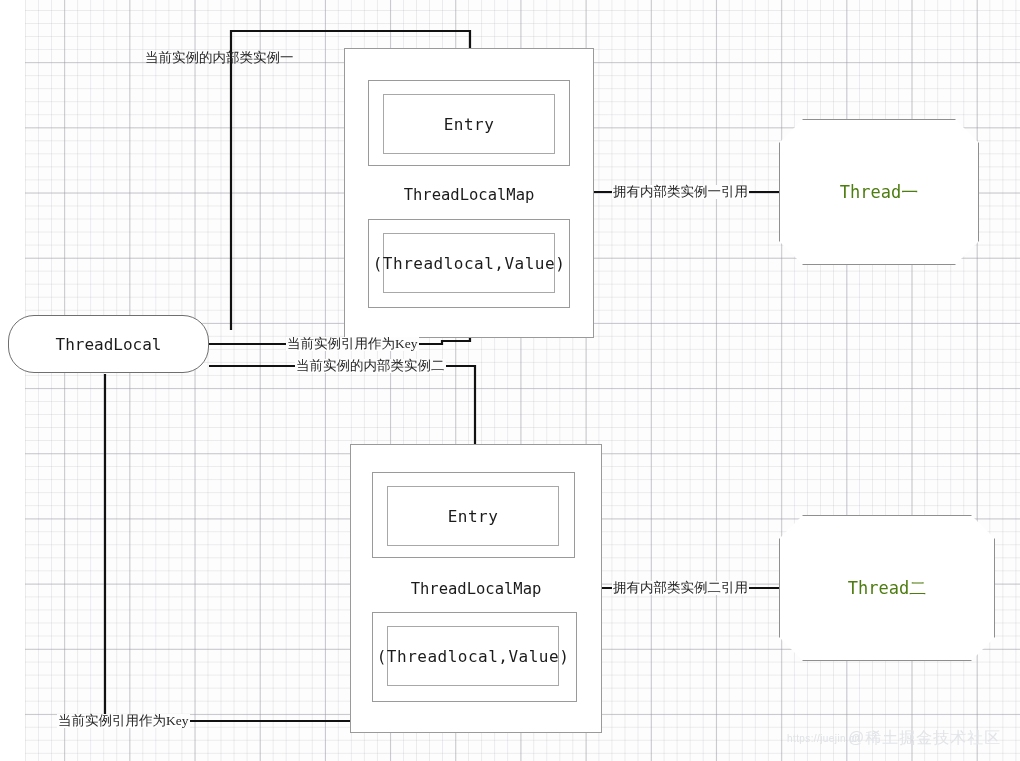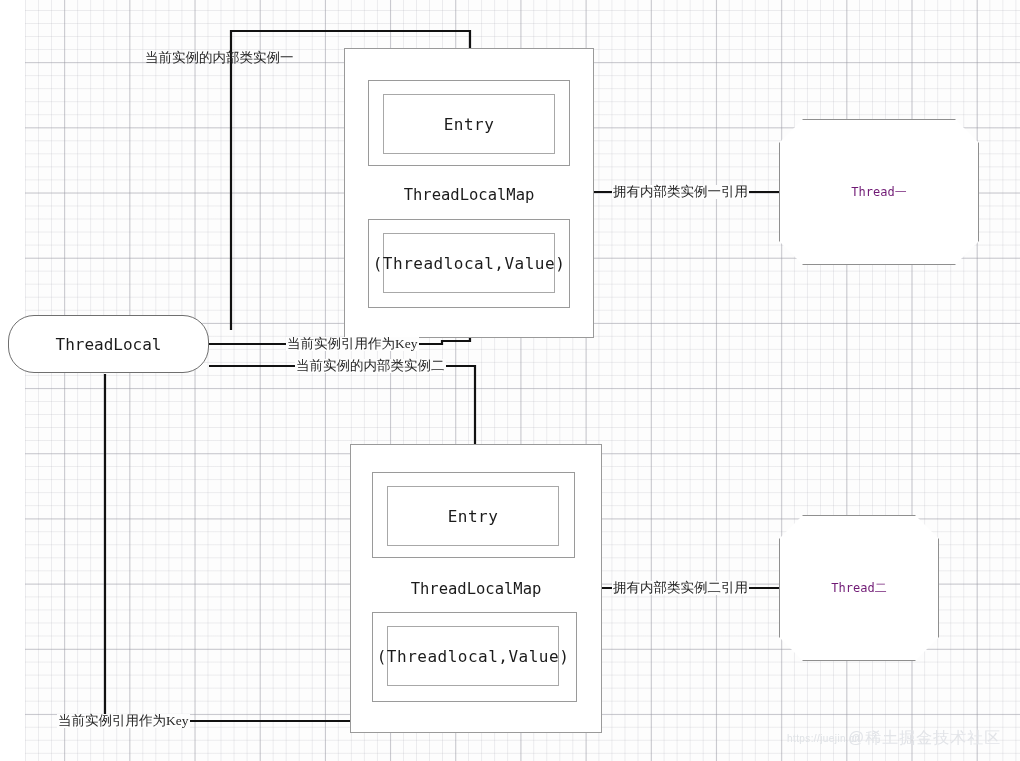--- a/index.html
+++ b/index.html
@@ -65,7 +65,7 @@
   }
   .threadlabel{
     font-family:"DejaVu Sans Mono","Liberation Mono",monospace;
-    font-size:12px;color:#701a75;white-space:nowrap;
+    font-size:17px;color:#4d7c0f;white-space:nowrap;
   }
 
   .tl-root{

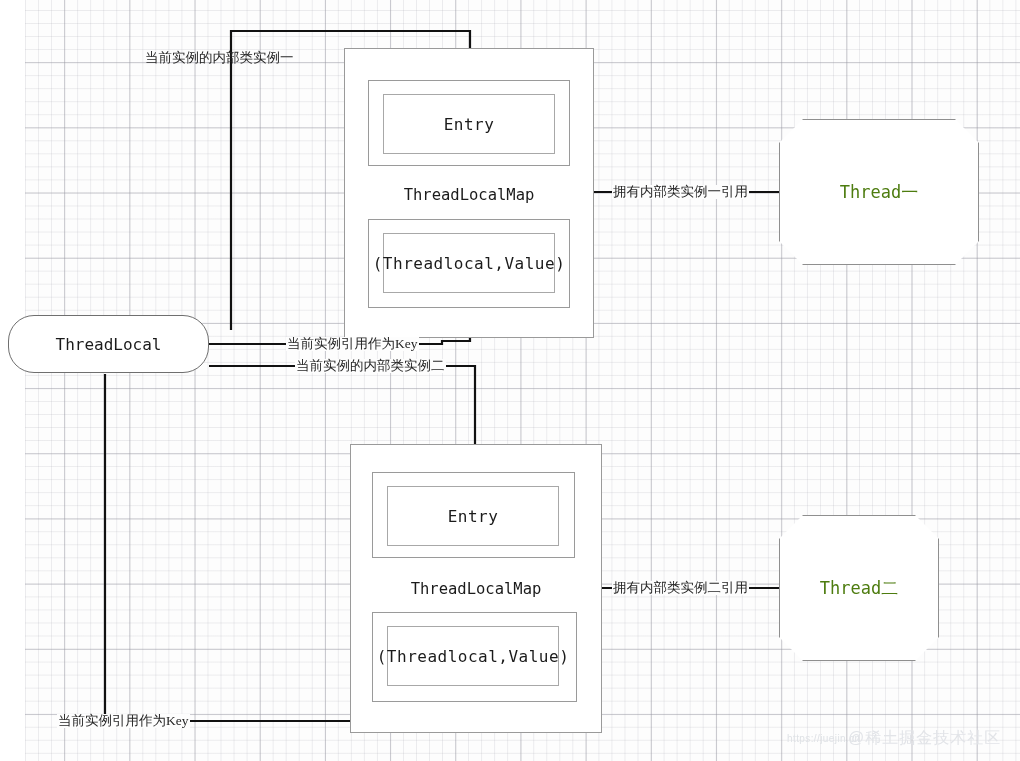--- a/index.html
+++ b/index.html
@@ -157,7 +157,7 @@
     <span class="threadlabel">Thread一</span>
   </div>
 
-  <div class="threadbox" style="left:779px;top:515px;width:160px;height:146px;">
+  <div class="threadbox" style="left:779px;top:515px;width:216px;height:146px;">
     <span class="threadlabel">Thread二</span>
   </div>
 

